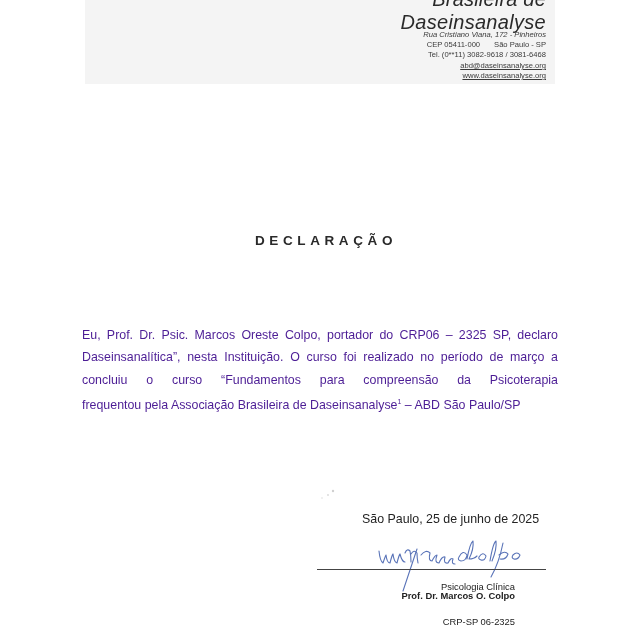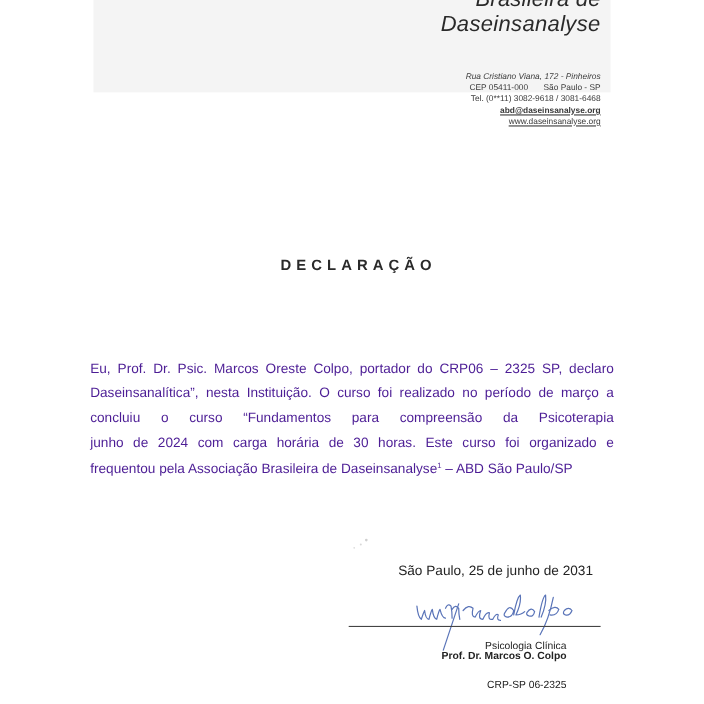--- a/index.html
+++ b/index.html
@@ -23,7 +23,6 @@
     .addr {
       position: absolute; right: 94px; font-size: 7.6px; color: #3a3a3a; white-space: nowrap;
       text-align: left;
-      margin-top: 35px;
     }
     .addr.italic { font-style: italic; }
     .addr.link { text-decoration: underline; }

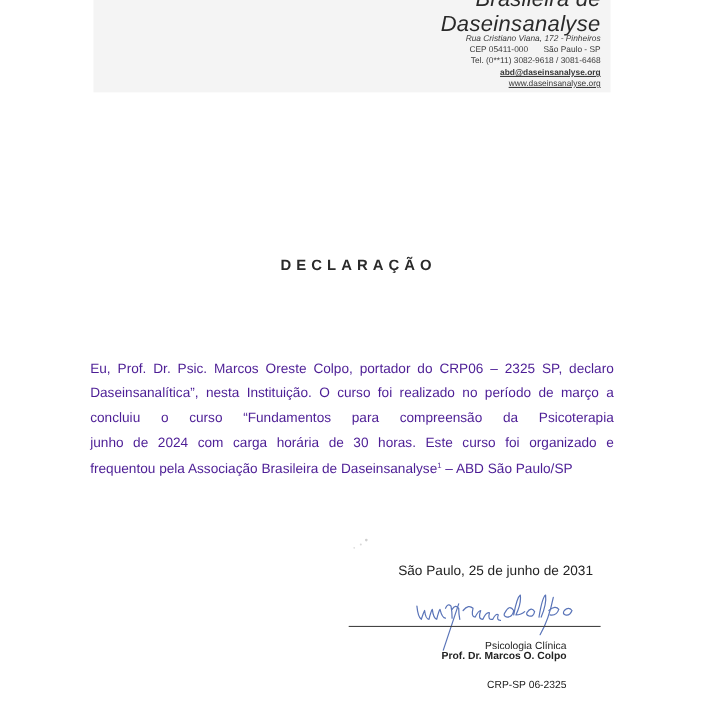--- a/index.html
+++ b/index.html
@@ -29,7 +29,7 @@
     .addr-street { top: 30px; }
     .addr-cep { top: 40px; }
     .addr-tel { top: 50px; }
-    .addr-email { top: 61px; font-weight: bold; }
+    .addr-email { top: 61px; }
     .addr-web { top: 71px; }
     .cep-gap { display: inline-block; width: 14px; }
 

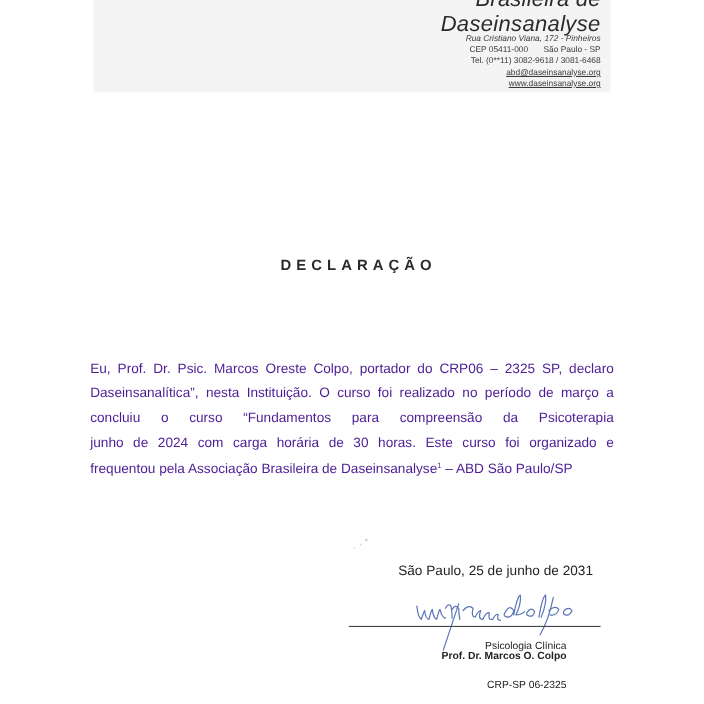--- a/index.html
+++ b/index.html
@@ -93,7 +93,6 @@
   <span class="body-line">Eu, Prof. Dr. Psic. Marcos Oreste Colpo, portador do CRP06 – 2325 SP, declaro</span>
   <span class="body-line">Daseinsanalítica”, nesta Instituição. O curso foi realizado no período de março a</span>
   <span class="body-line">concluiu o curso “Fundamentos para compreensão da Psicoterapia</span>
-  <span class="body-line">junho de 2024 com carga horária de 30 horas. Este curso foi organizado e</span>
   <span class="body-line last"><span>frequentou pela Associação Brasileira de Daseinsanalyse</span><sup>1</sup><span> – ABD São Paulo/SP</span></span>
 </div>
 

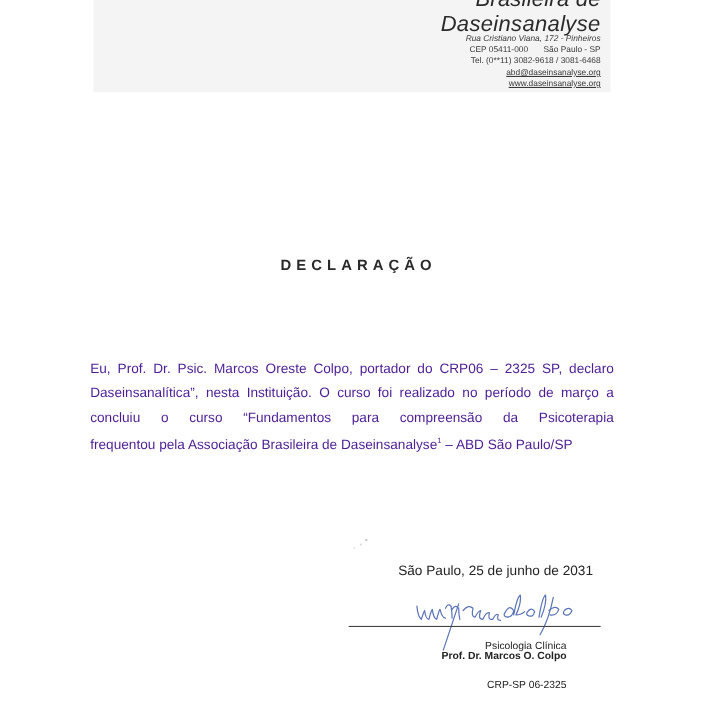--- a/index.html
+++ b/index.html
@@ -102,7 +102,7 @@
   <circle cx="4" cy="11" r="0.8" fill="#dddddd"></circle>
 </svg>
 
-<div class="place-date">São Paulo, 25 de junho de 2031</div>
+<div class="place-date">São Paulo, 25 de junho de 2025</div>
 
 <svg class="signature" viewBox="0 0 170 60">
   <g fill="none" stroke="#5a74b8" stroke-width="1.1" stroke-linecap="round" stroke-linejoin="round">

